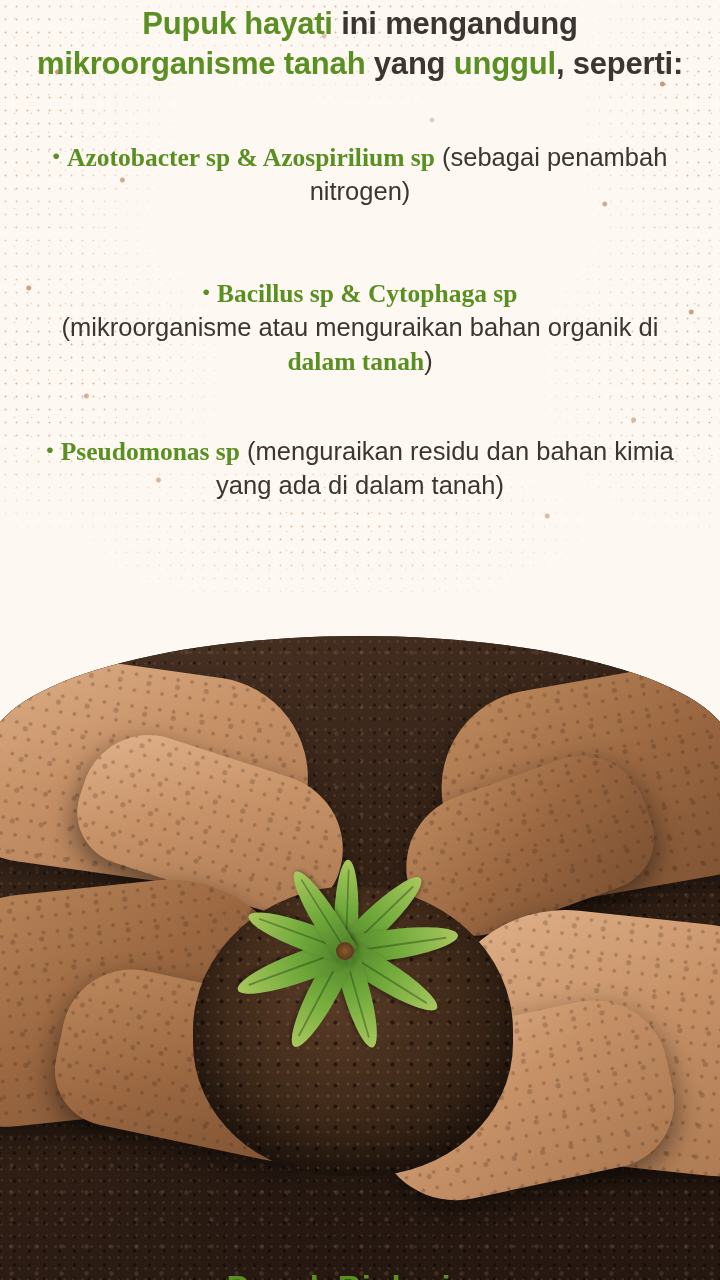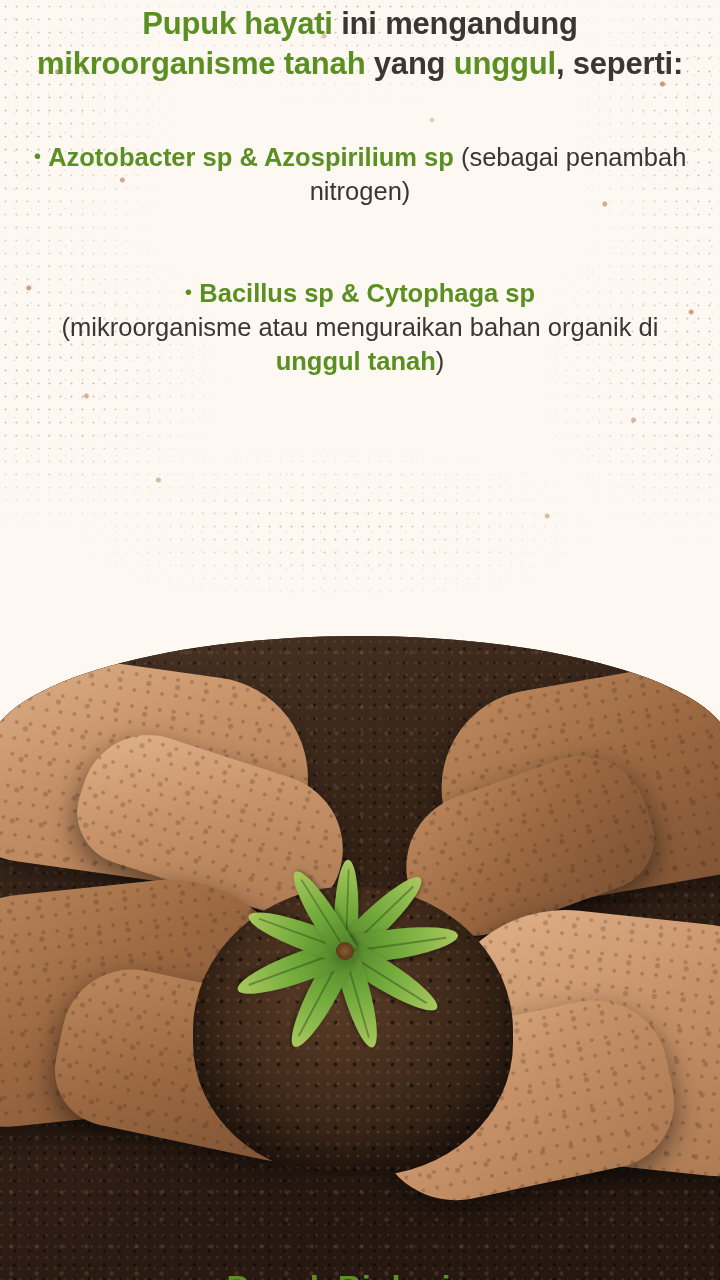--- a/index.html
+++ b/index.html
@@ -120,6 +120,7 @@
   }
   .bullet b {
     font-weight: 700;
+    font-family: Liberation Serif, serif;
   }
   .b1 { margin-top: 58px; }
   .b2 { margin-top: 68px; }

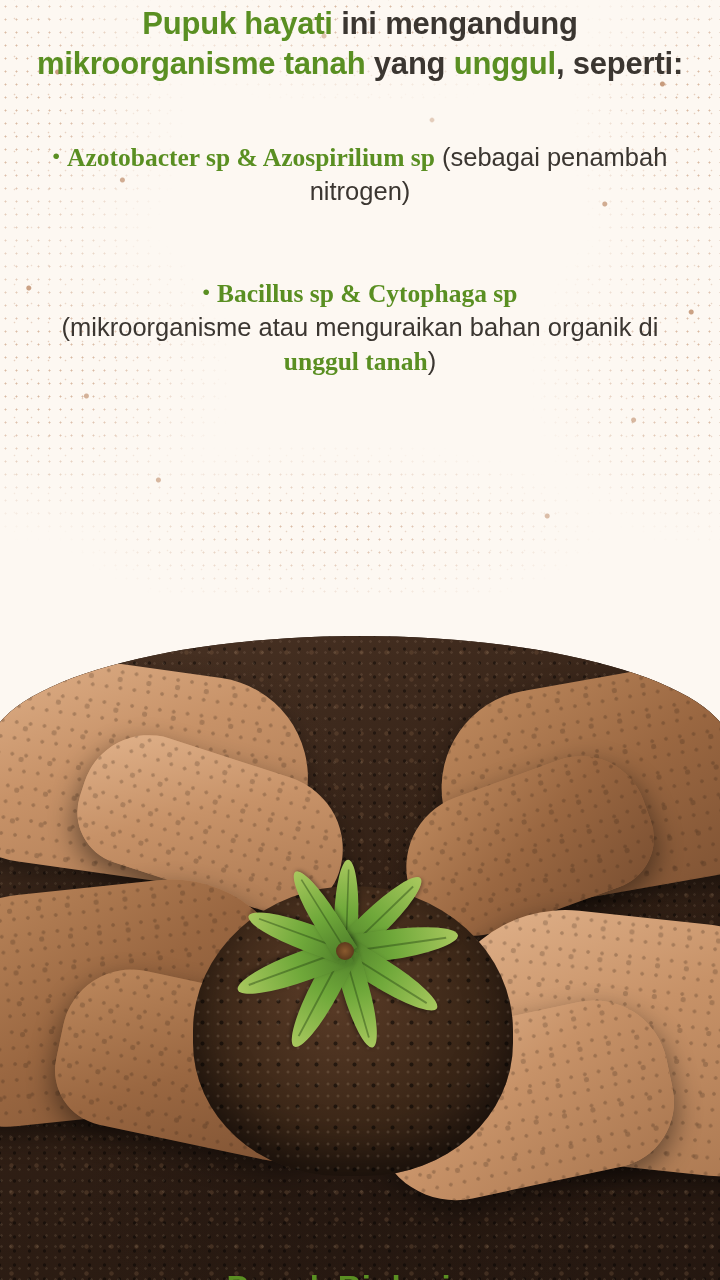--- a/index.html
+++ b/index.html
@@ -353,7 +353,7 @@
       <li class="bullet b2">
         <span class="dot">•</span>
         <b class="g">Bacillus sp &amp; Cytophaga sp</b><br>
-        <span>(mikroorganisme atau menguraikan bahan organik d</span><span>i </span><b class="g">unggul tanah</b><span>)</span>
+        <span>(mikroorganisme atau menguraikan bahan organik d</span><span>i </span><b class="g">dalam tanah</b><span>)</span>
       </li>
 
 

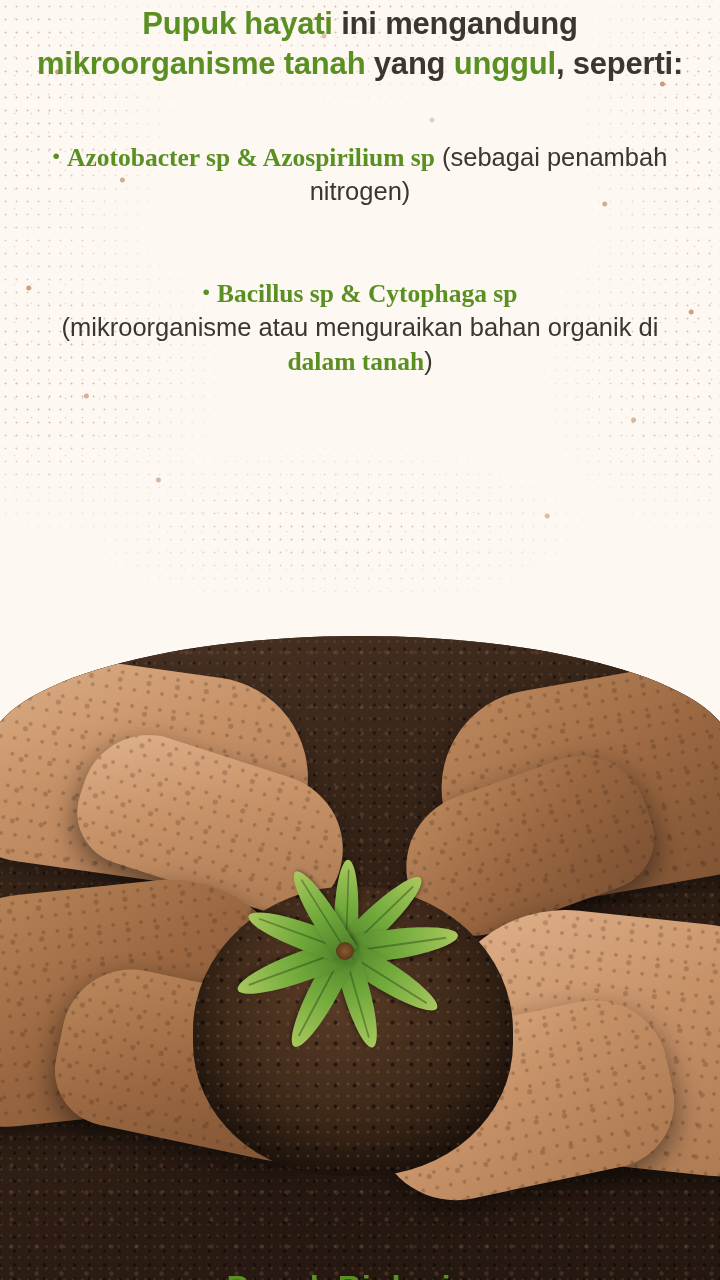--- a/index.html
+++ b/index.html
@@ -356,6 +356,10 @@
         <span>(mikroorganisme atau menguraikan bahan organik d</span><span>i </span><b class="g">dalam tanah</b><span>)</span>
       </li>
 
+      <li class="bullet b3">
+        <span class="dot">•</span>
+        <b class="g">Pseudomonas sp</b><span> (menguraikan residu dan bahan kimia yang ada di dalam tanah)</span>
+      </li>
 
     </ul>
   </div>

